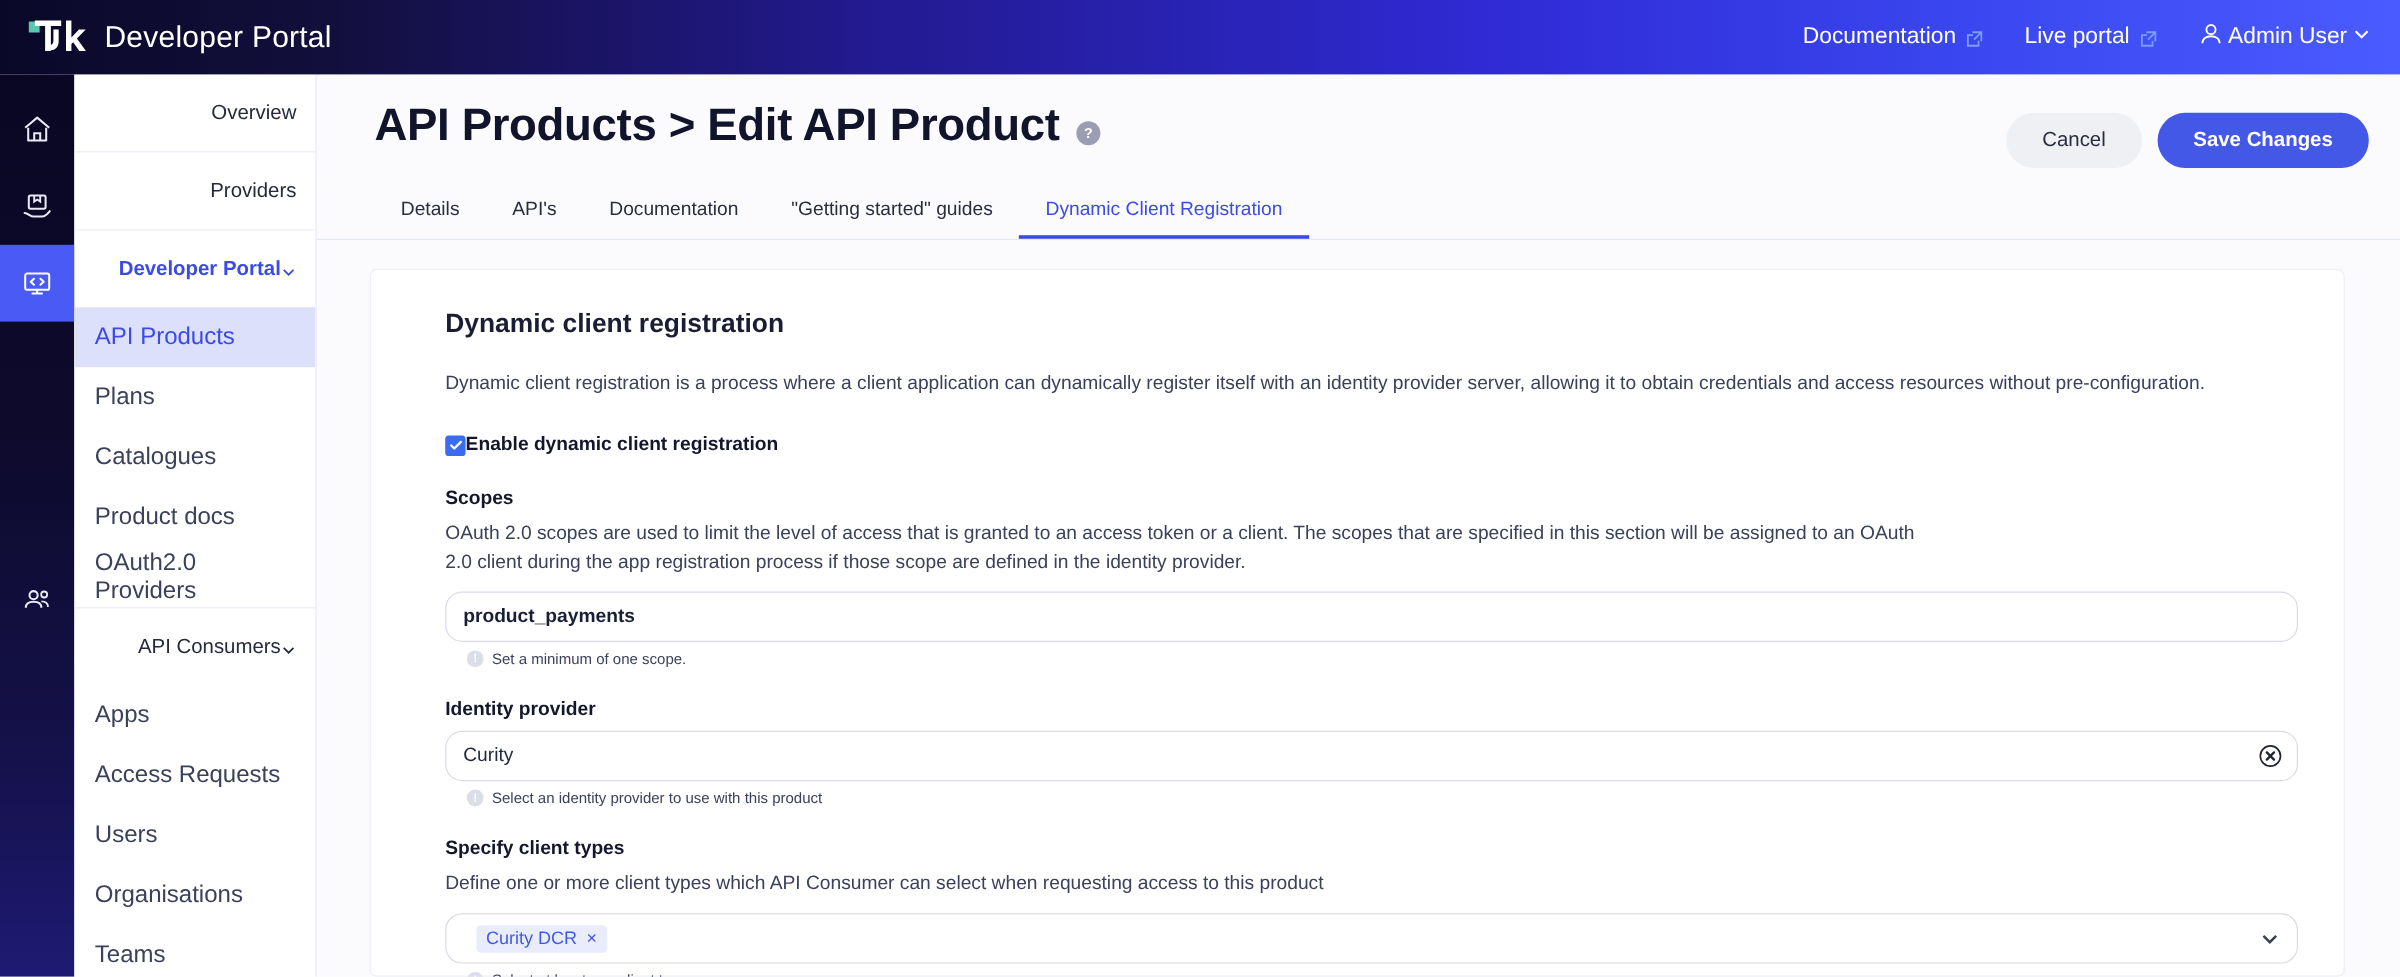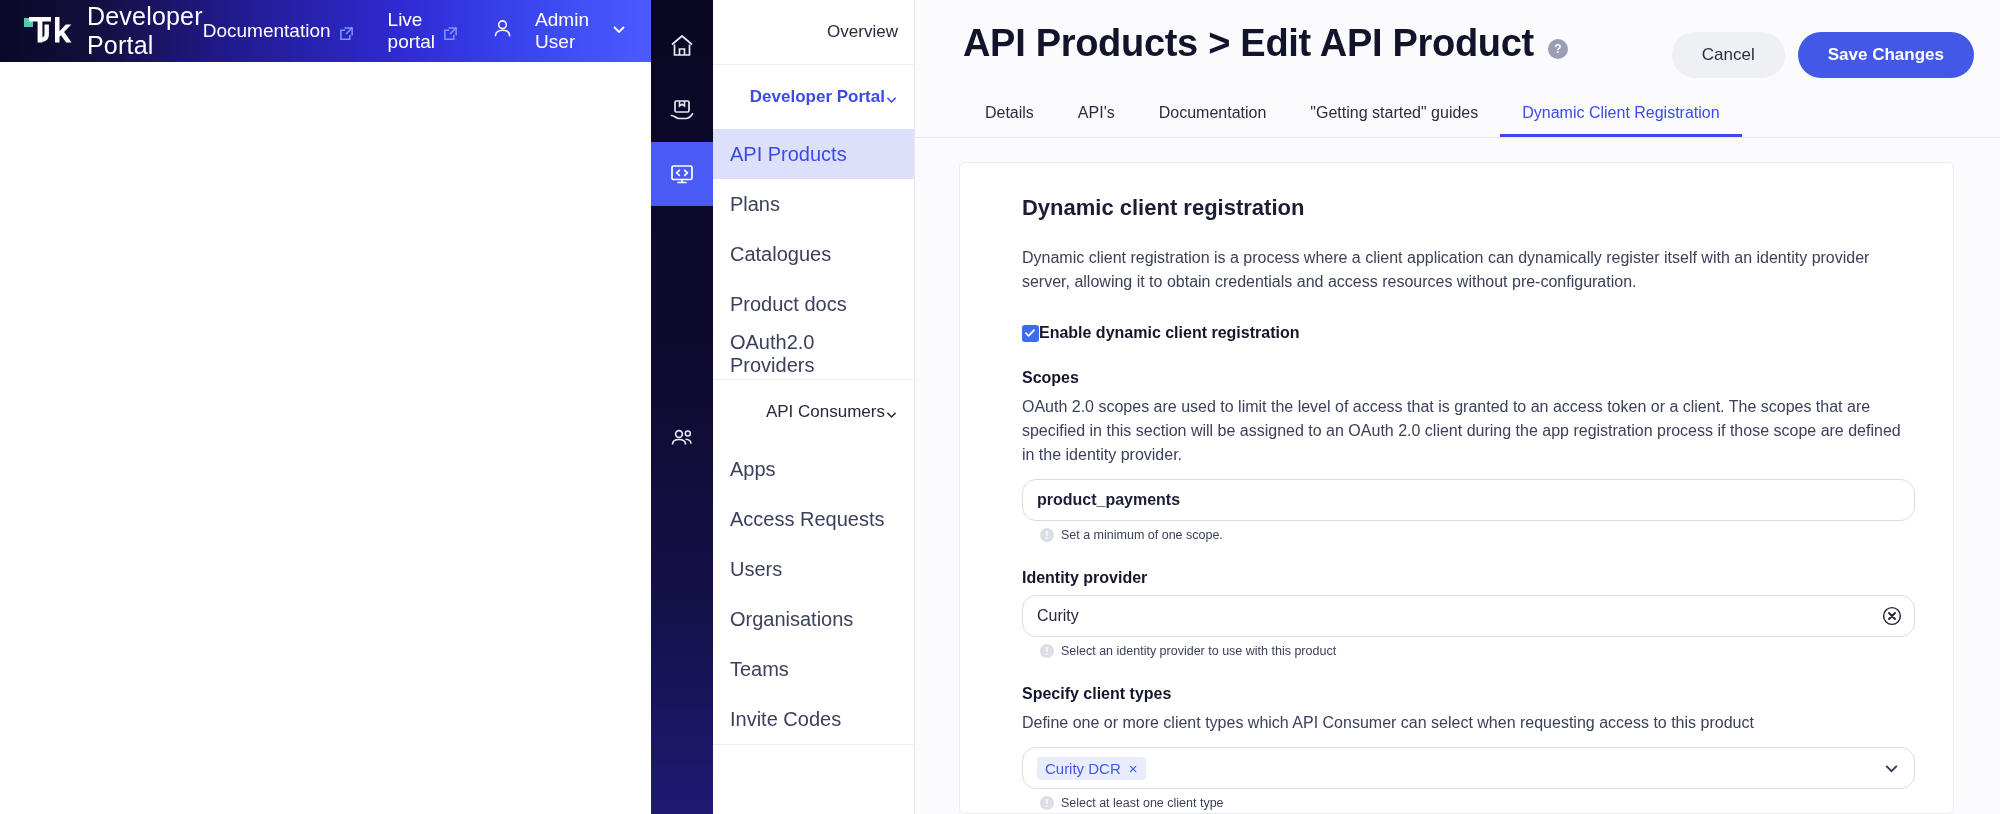--- a/index.html
+++ b/index.html
@@ -8,7 +8,7 @@
     font-family: "Liberation Sans", sans-serif;
     background: #ffffff; overflow: hidden;
   }
-  .app { position: relative; width: 2000px; height: 814px; display: flex; flex-direction: row; }
+  .app { position: relative; width: 2000px; height: 814px; display: flex; flex-direction: column; }
 
   
   .topbar {

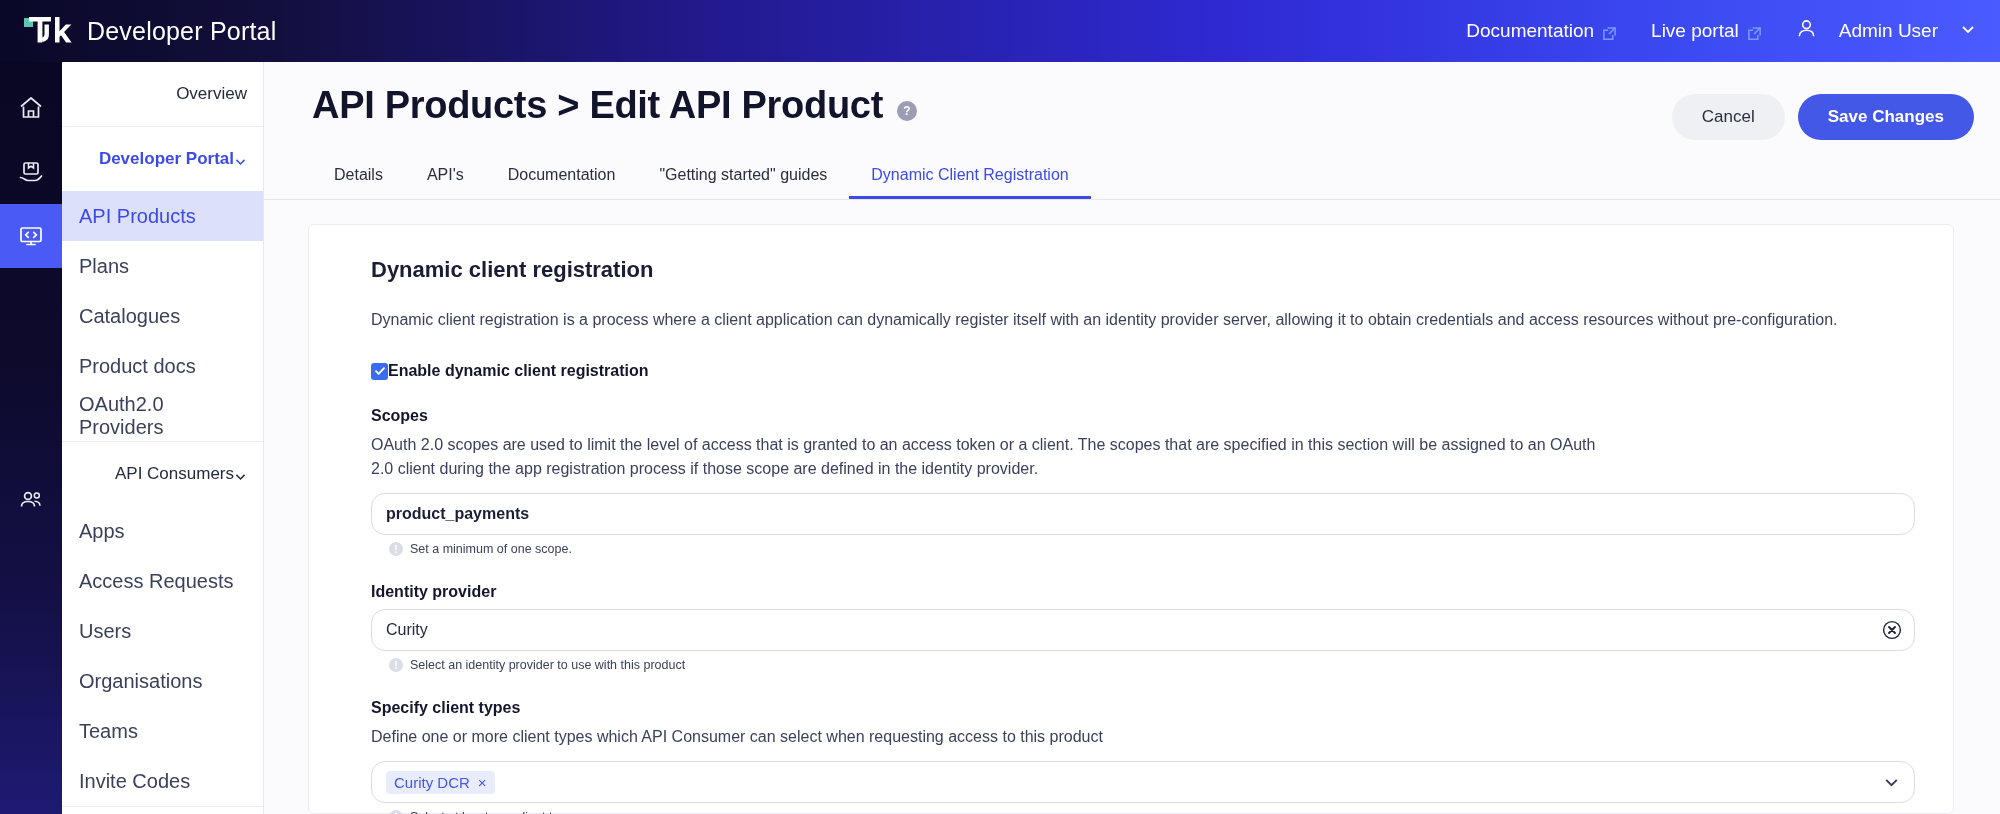--- a/index.html
+++ b/index.html
@@ -23,7 +23,7 @@
   .top-right { display: flex; align-items: center; gap: 34px; font-size: 19px; }
   .top-link { display: inline-flex; align-items: center; gap: 8px; color: #fff; cursor: pointer; }
   .ext-ico { display:inline-block; width:15px; height:15px; }
-  .user-chunk { display:flex; align-items:center; gap:22px; cursor:pointer; }
+  .user-chunk { display:flex; align-items:center; gap:4px; cursor:pointer; }
 
   
   .body-row { flex: 1; display: flex; min-height: 0; }

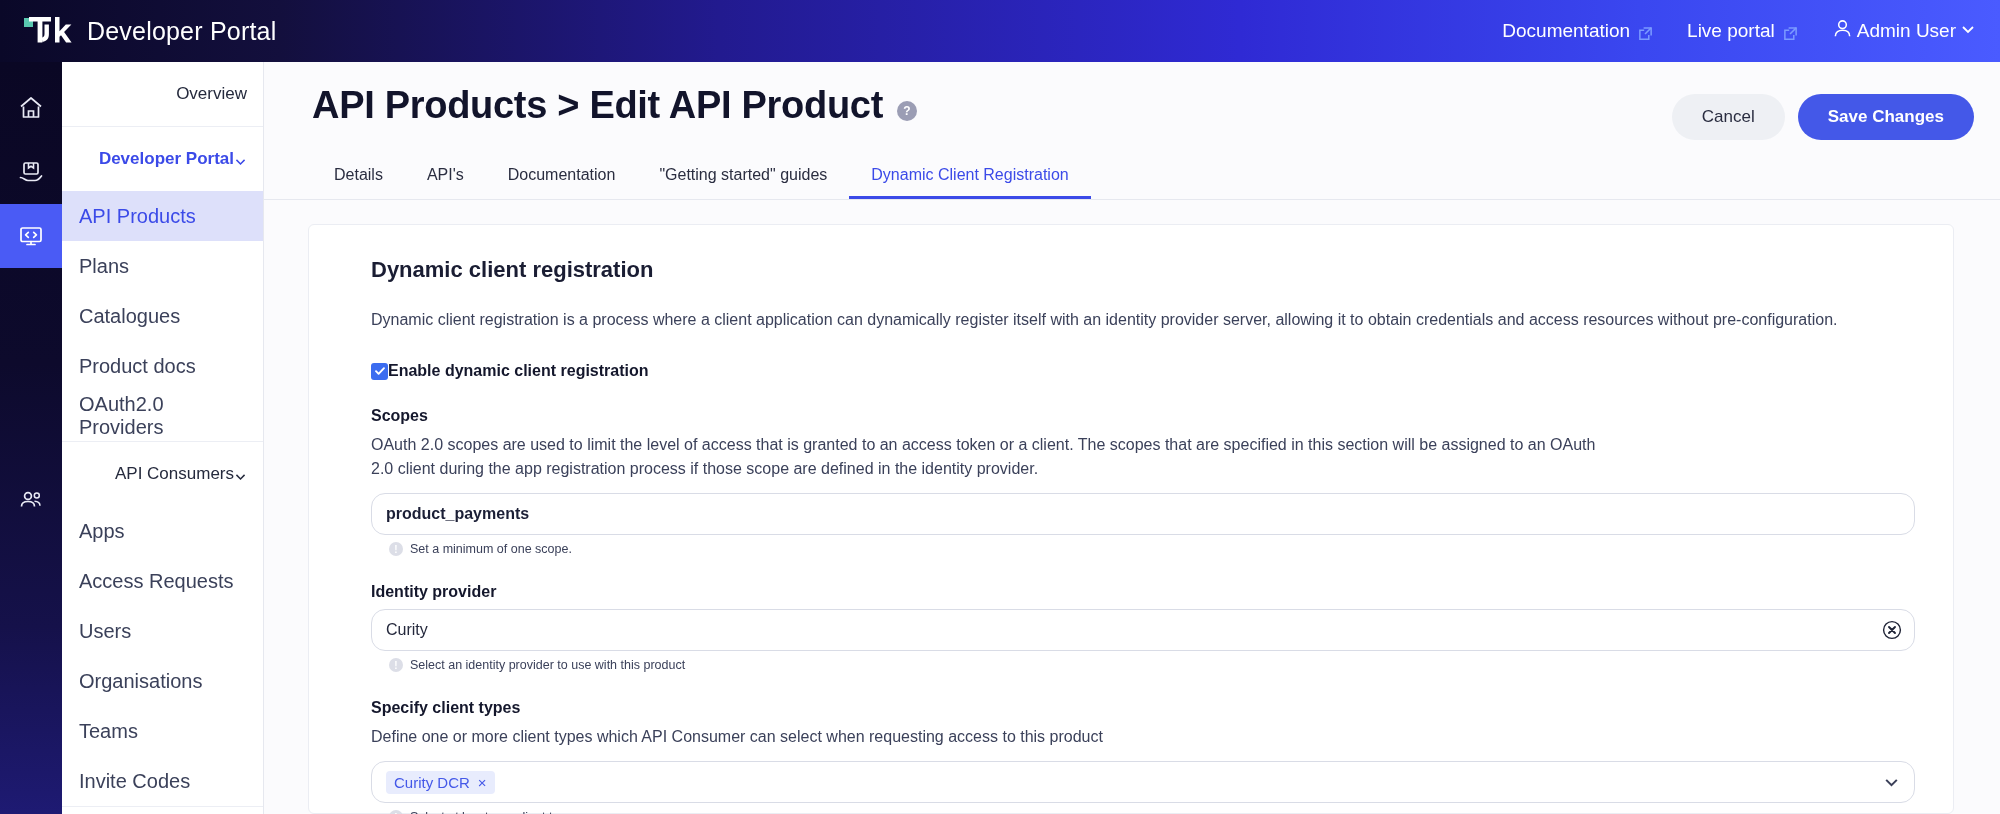--- a/index.html
+++ b/index.html
@@ -231,6 +231,11 @@
         </div>
       </div>
       <div class="nav-group">
+        <div class="nav-top">
+          <span>Providers</span>
+        </div>
+      </div>
+      <div class="nav-group">
         <div class="nav-top accent">
           <span>Developer Portal</span>
           <span class="chev">

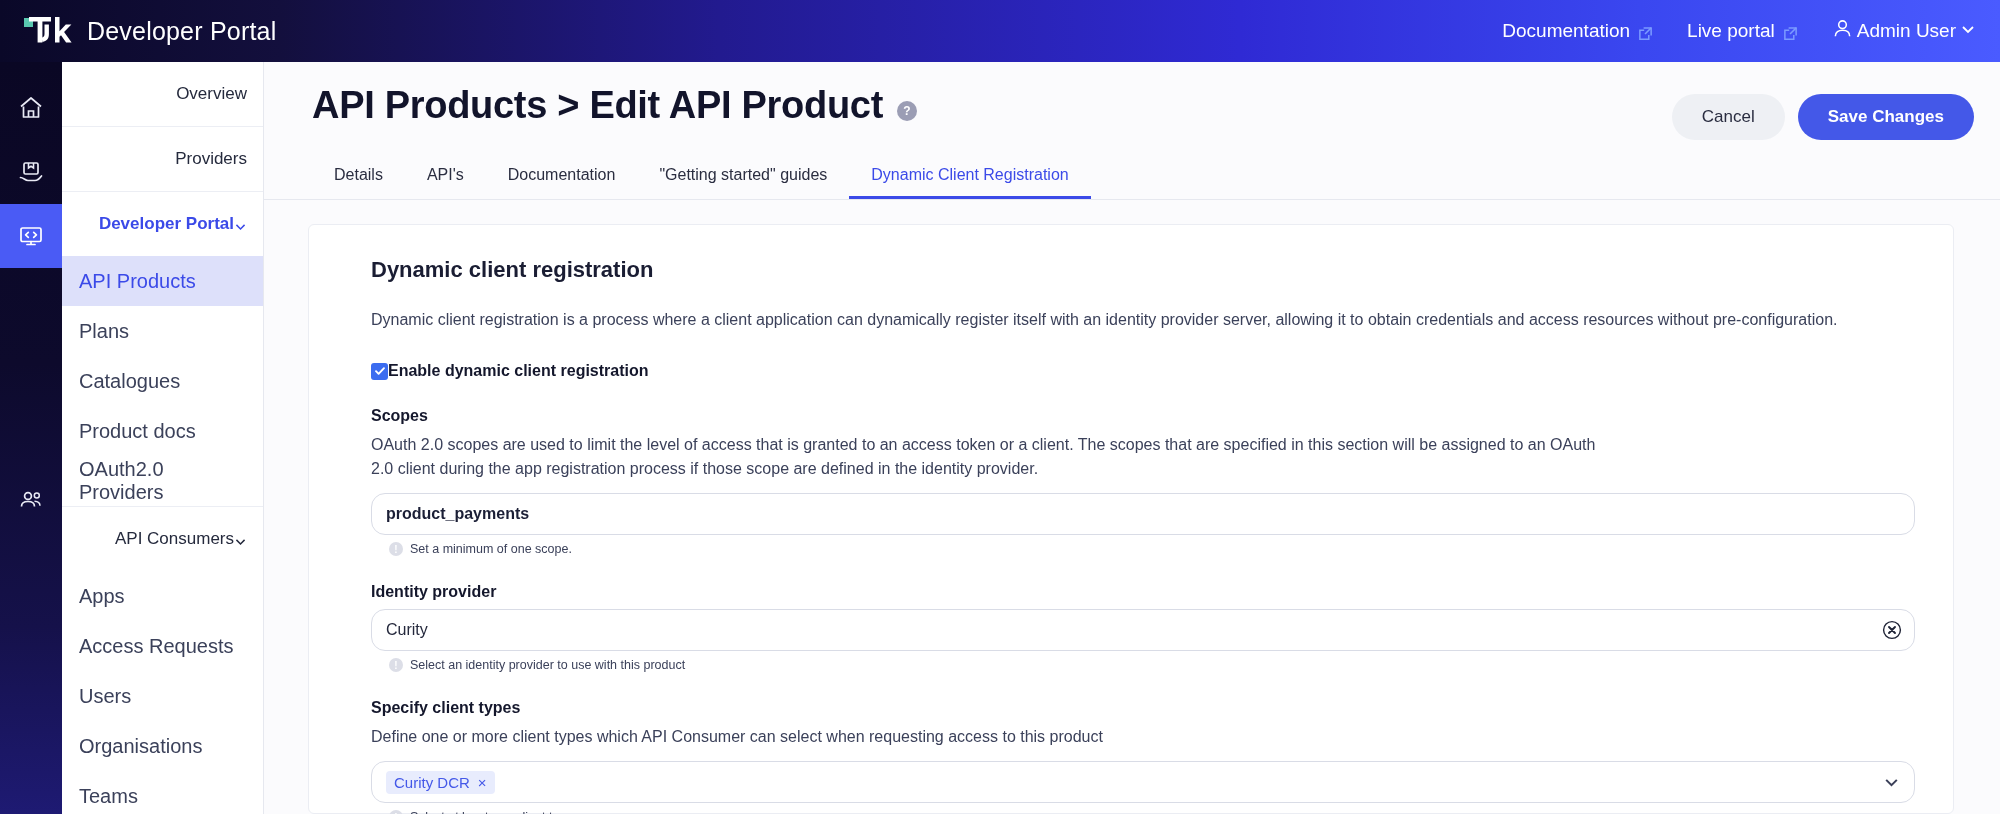--- a/index.html
+++ b/index.html
@@ -130,7 +130,7 @@
 
   .chip {
     background: #e8ecfd; color: #4458e8; border-radius: 4px;
-    padding: 3px 8px; font-size: 15px; display: inline-flex; align-items: center; gap: 8px;
+    padding: 3px 8px; font-size: 15px; display: inline-flex; align-items: center; gap: 8px; margin-left: 11px;
   }
   .chip-x { cursor: pointer; font-size: 15px; }
 </style>

